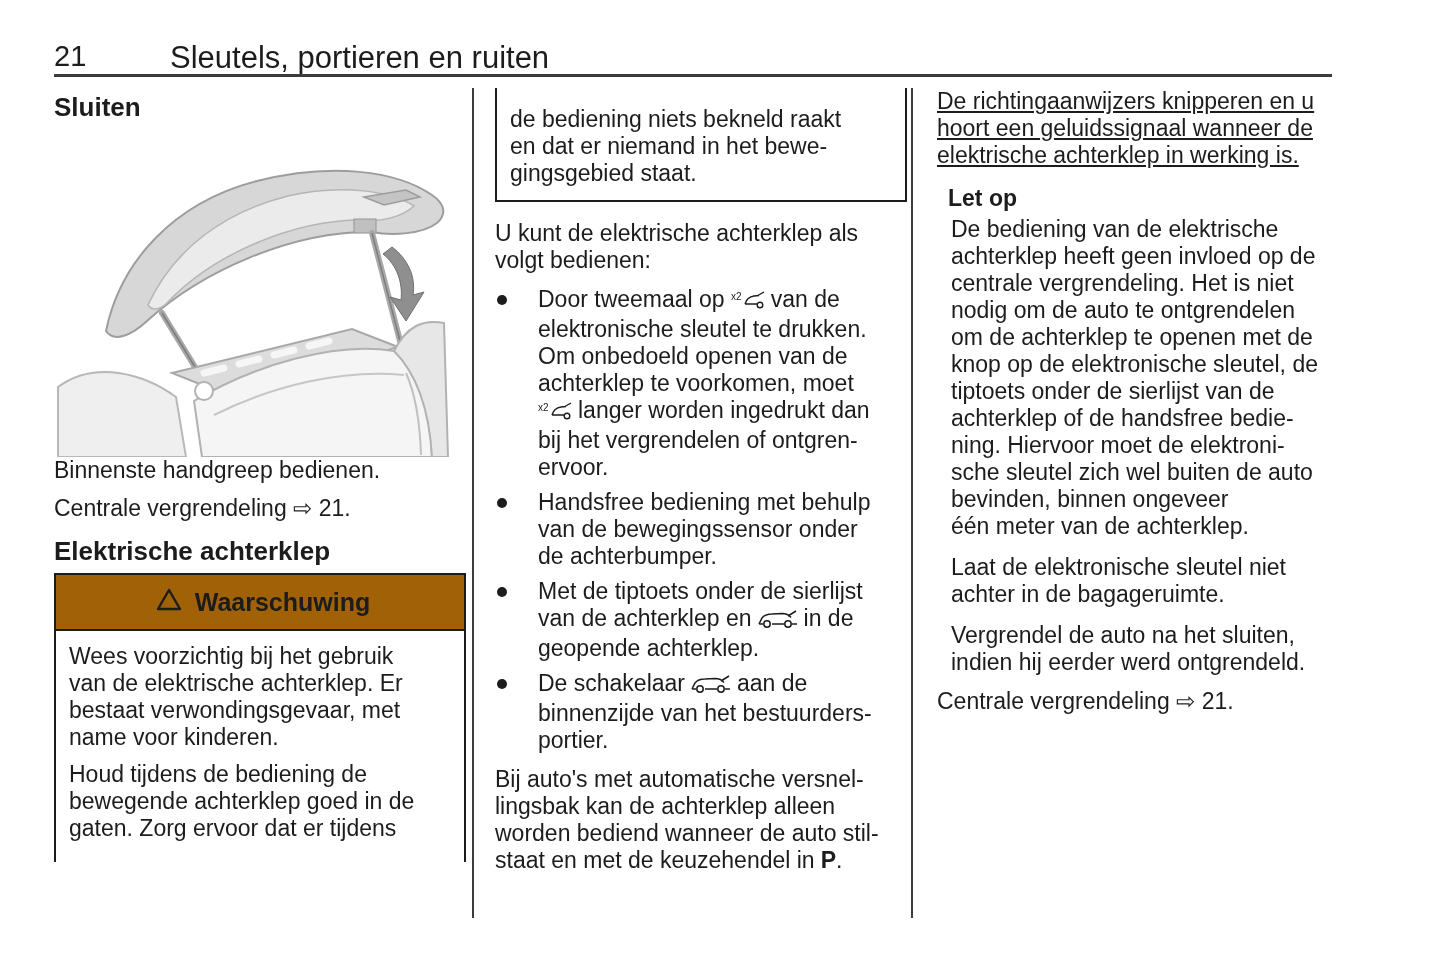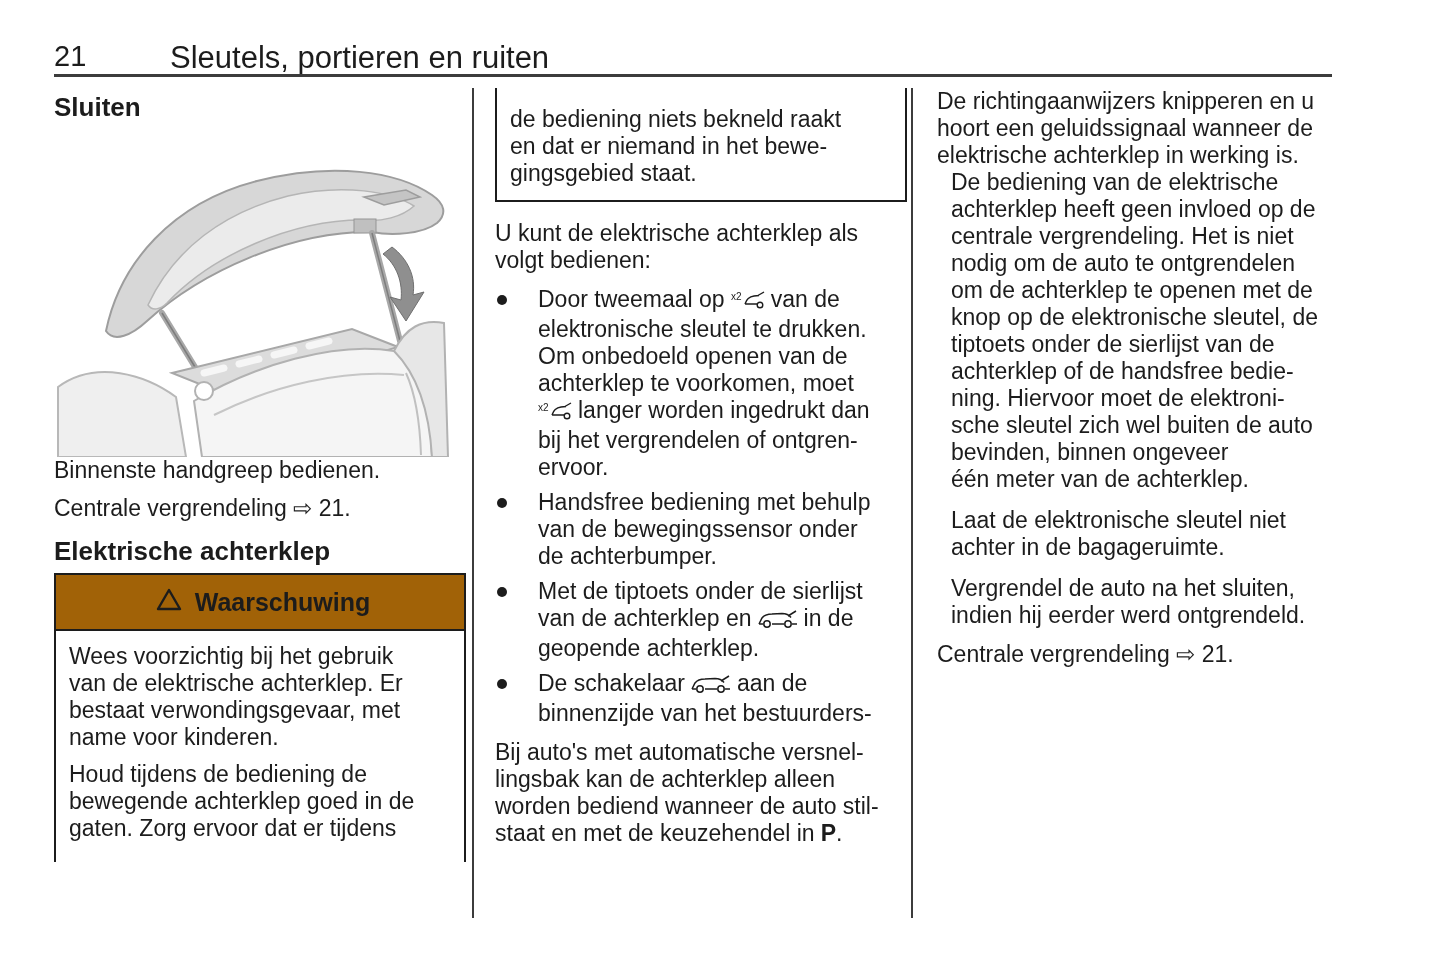--- a/index.html
+++ b/index.html
@@ -208,7 +208,7 @@
   </section>
 
   <section class="col col-right">
-    <p class="body pre" style="margin:0;">De richtingaanwijzers knipperen en u
+    <p class="body pre" style="margin:0;text-decoration:underline;">De richtingaanwijzers knipperen en u
 hoort een geluidssignaal wanneer de
 elektrische achterklep in werking is.</p>
 

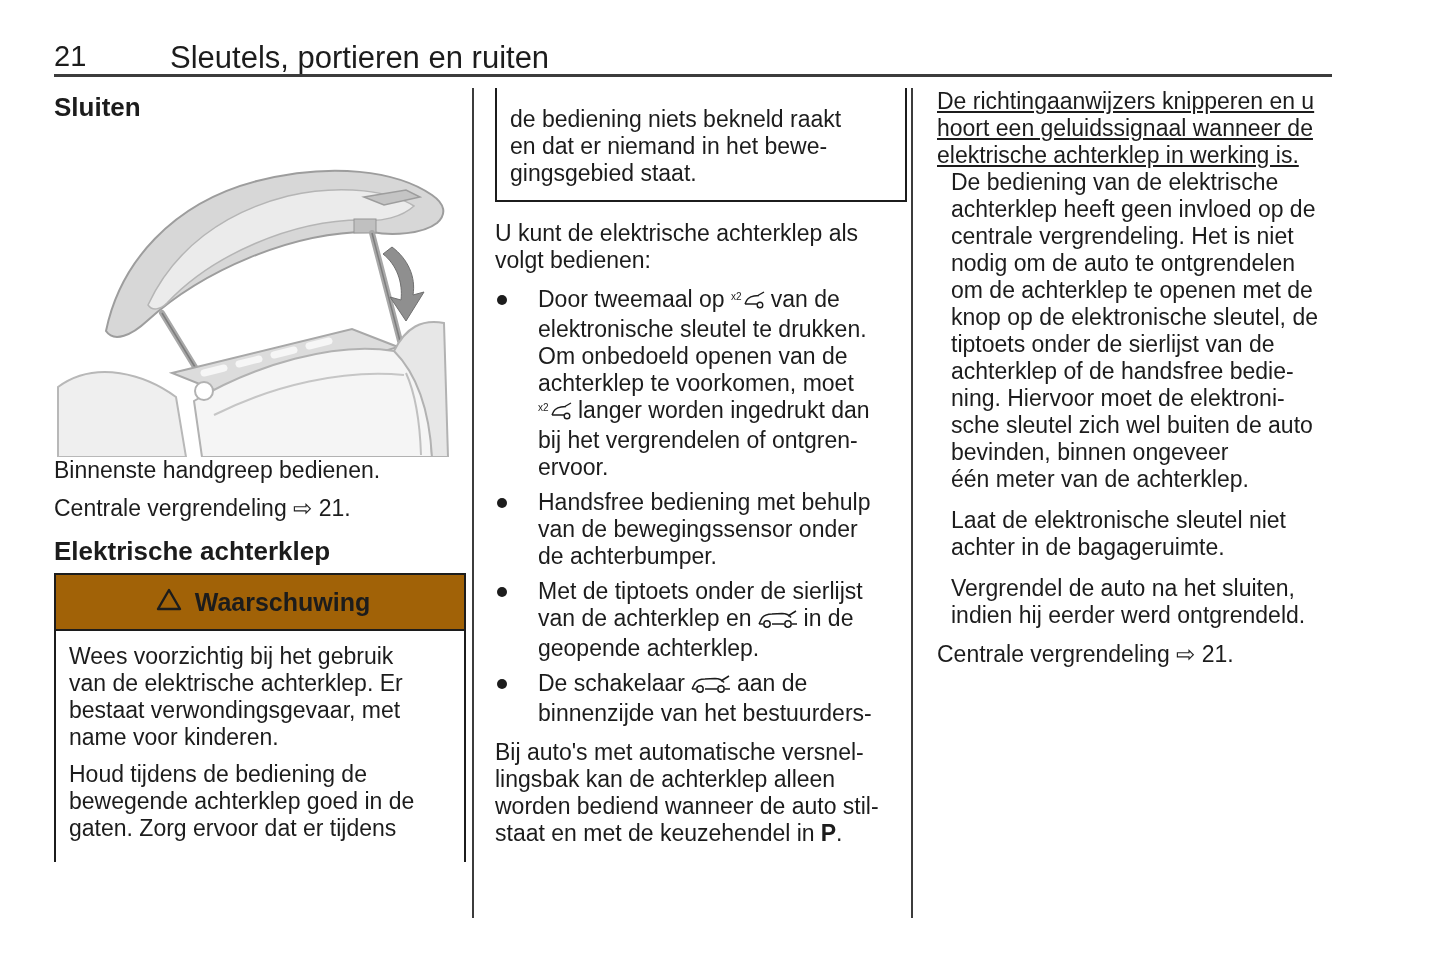--- a/index.html
+++ b/index.html
@@ -213,6 +213,7 @@
 elektrische achterklep in werking is.</p>
 
     <div class="letop">
+      <h3>Let op</h3>
       <p class="pre">De bediening van de elektrische
 achterklep heeft geen invloed op de
 centrale vergrendeling. Het is niet

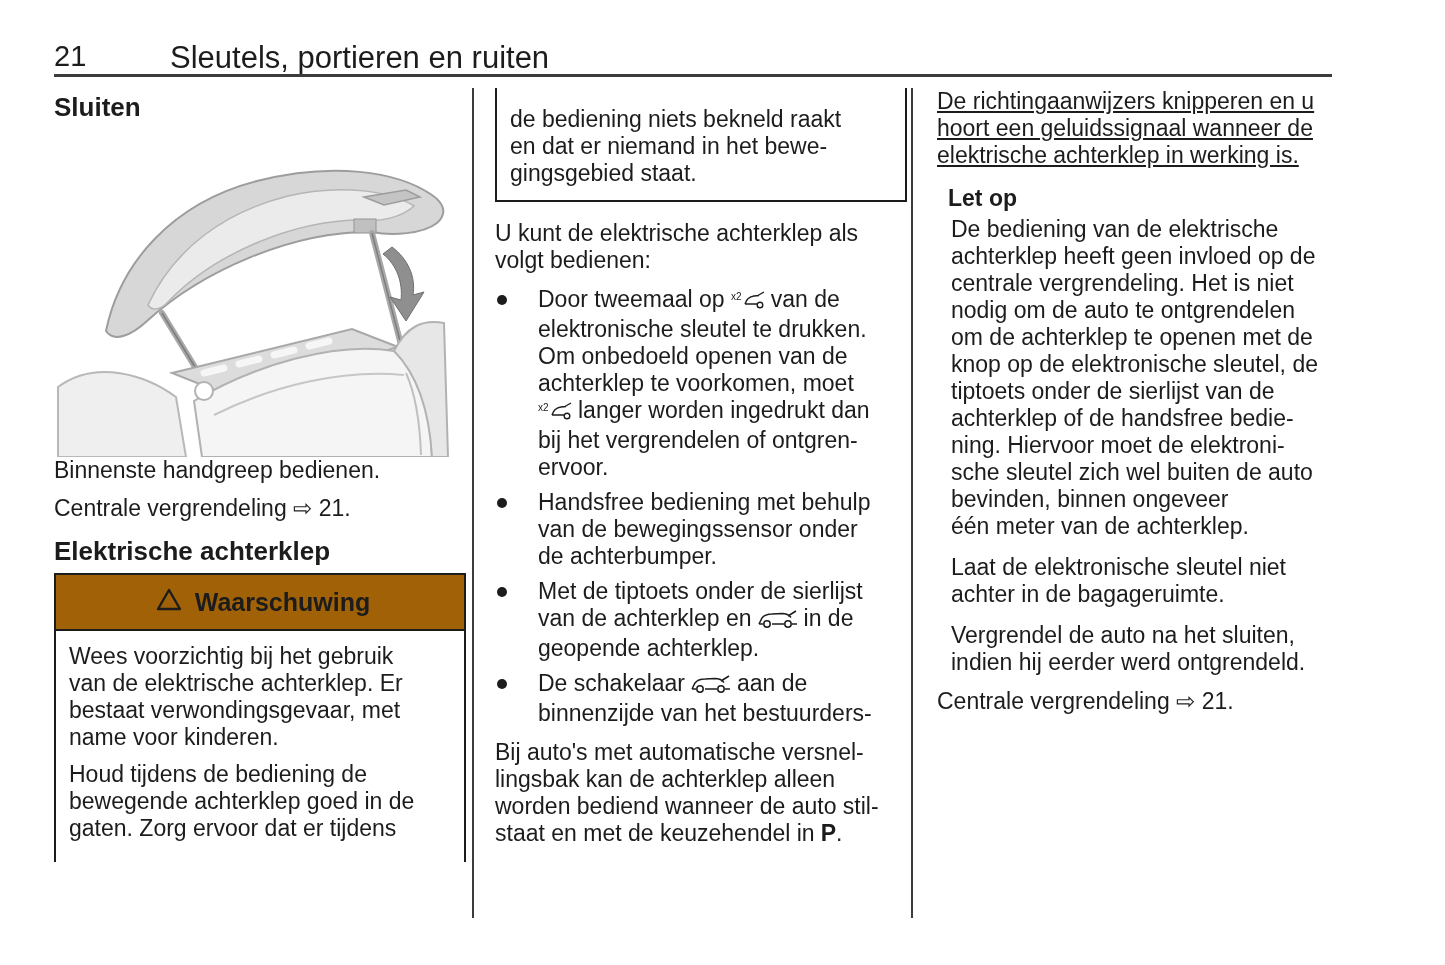--- a/index.html
+++ b/index.html
@@ -195,6 +195,7 @@
                   <circle cx="30" cy="15" r="3.2" fill="none" stroke="#1c1c1c" stroke-width="1.5"></circle>
                 </svg></span><span>aan de</span></div>
           <div class="line">binnenzijde van het bestuurders-</div>
+          <div class="line">portier.</div>
         </div>
       </li>
     </ul>

